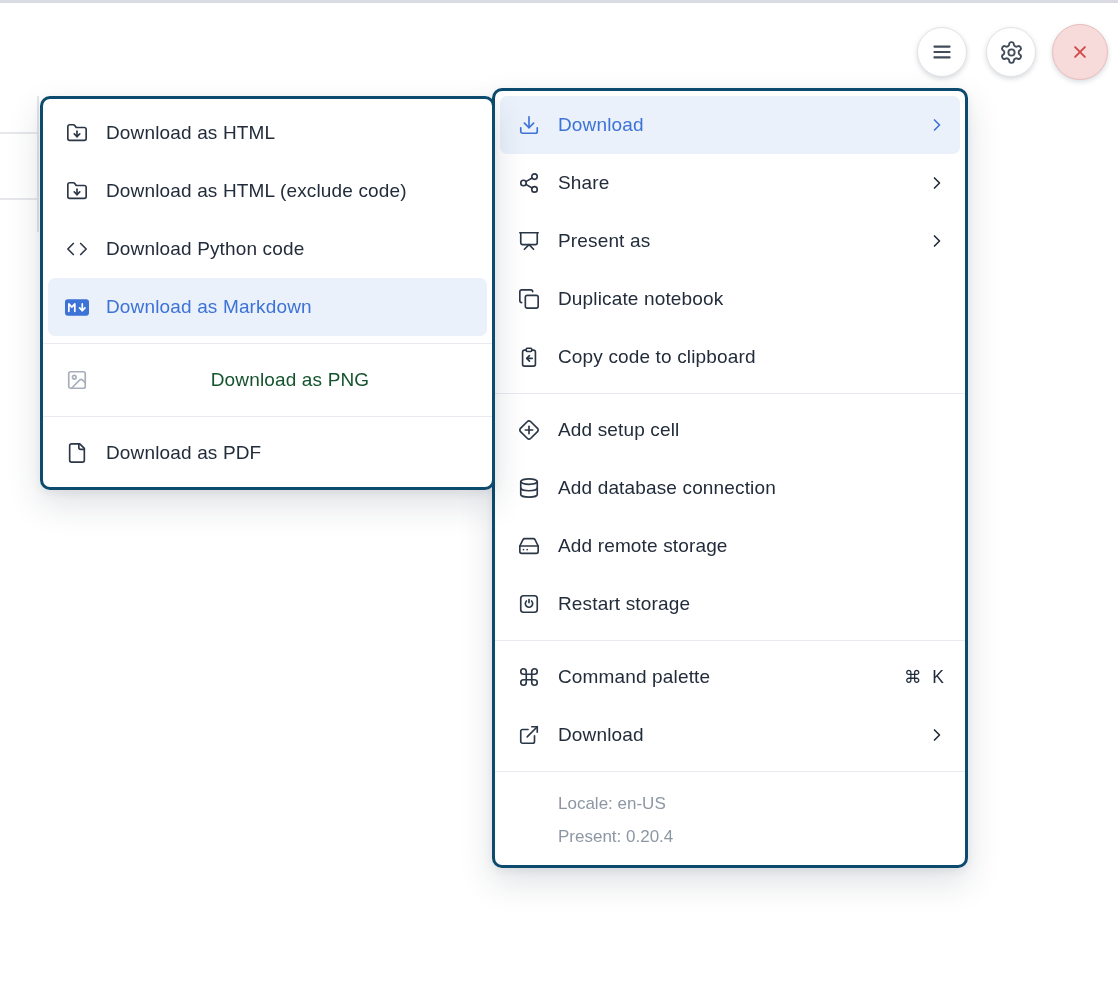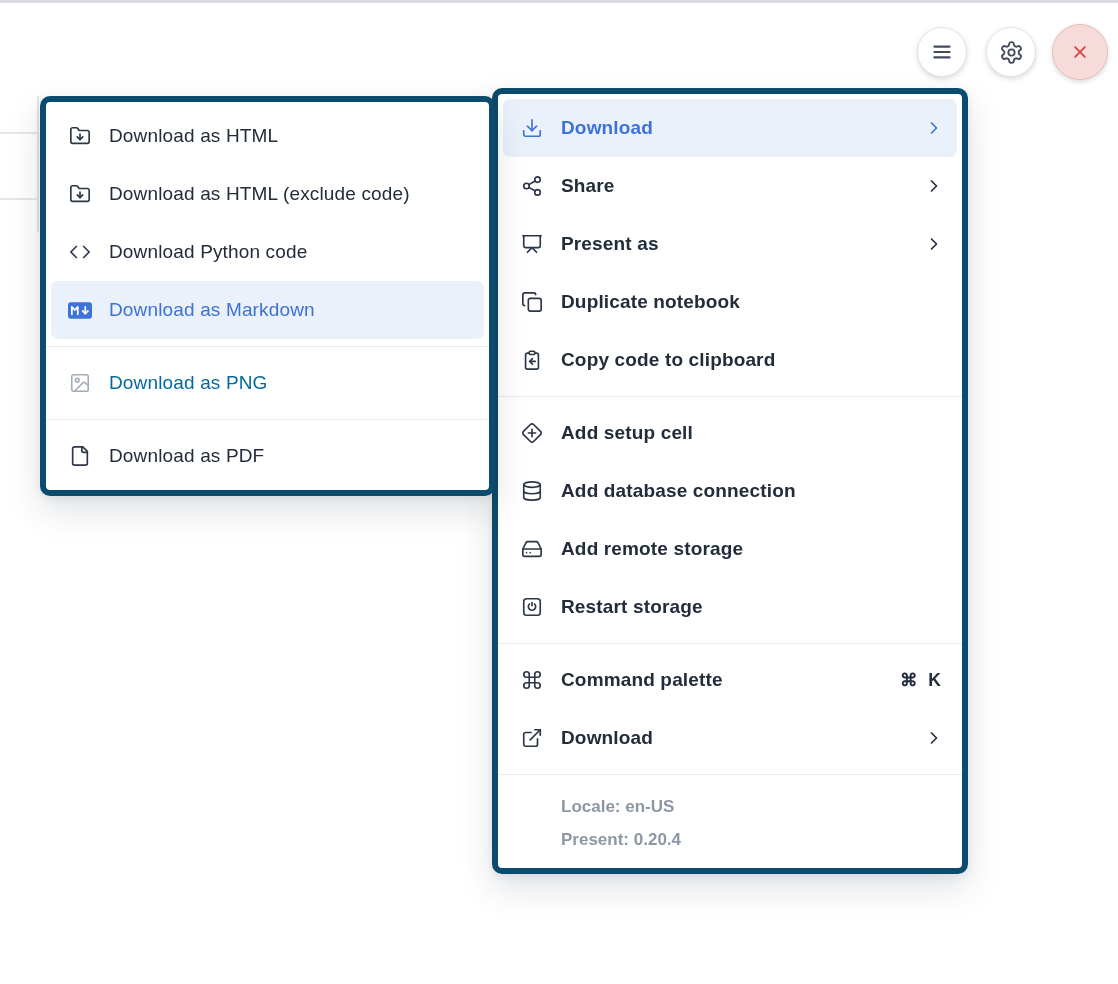--- a/index.html
+++ b/index.html
@@ -33,7 +33,7 @@
   
   .menu {
     position:absolute; background:#ffffff;
-    border:6px solid #0c4a6e; border-radius:10px;
+    border:3px solid #0c4a6e; border-radius:10px;
     box-shadow:0 14px 34px rgba(26,39,62,.14), 0 3px 8px rgba(26,39,62,.07);
     padding:5px;
   }

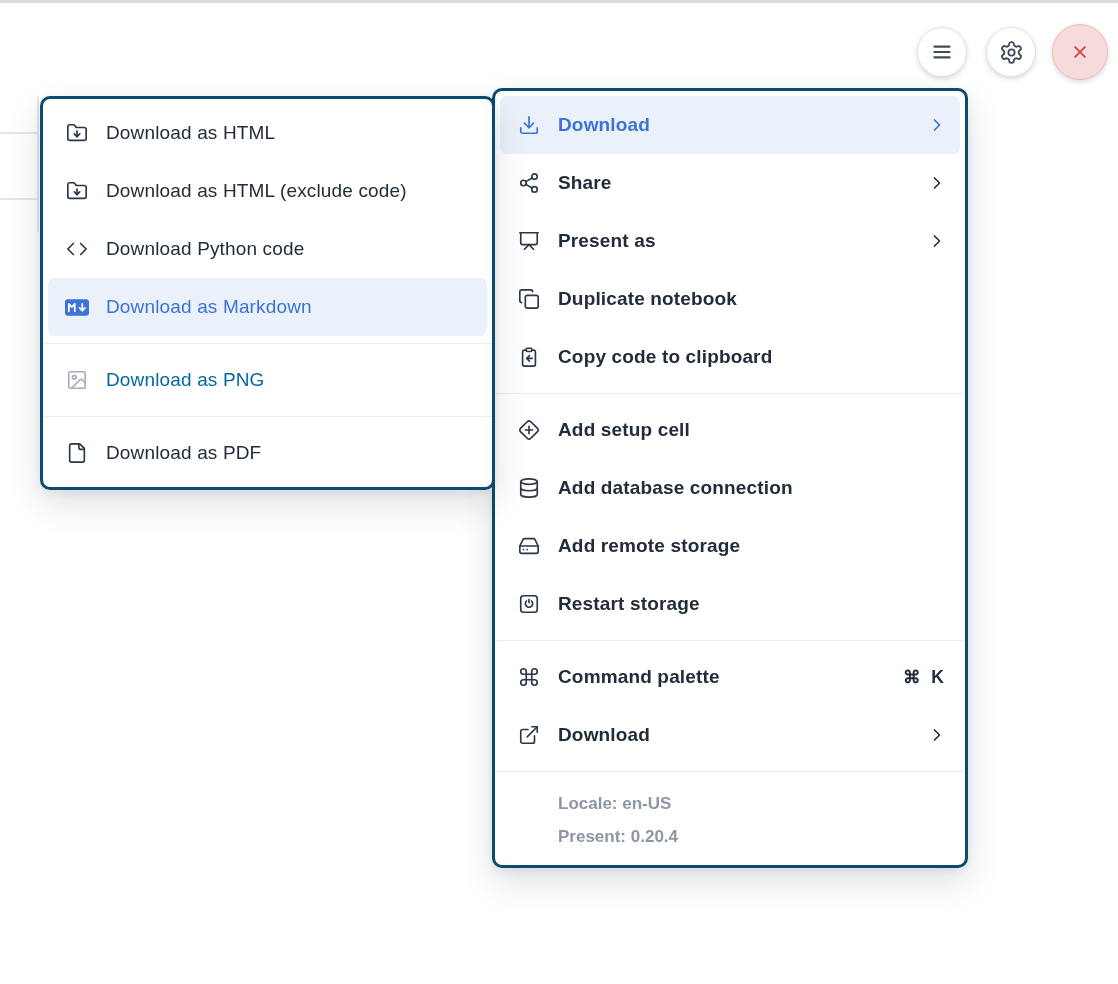--- a/index.html
+++ b/index.html
@@ -37,7 +37,7 @@
     box-shadow:0 14px 34px rgba(26,39,62,.14), 0 3px 8px rgba(26,39,62,.07);
     padding:5px;
   }
-  .main-menu { left:492px; top:88px; width:476px; z-index:20;font-weight:bold; }
+  .main-menu { left:492px; top:88px; width:476px; z-index:20; }
   .sub-menu  { left:40px;  top:96px; width:455px; z-index:30; }
 
   .row {

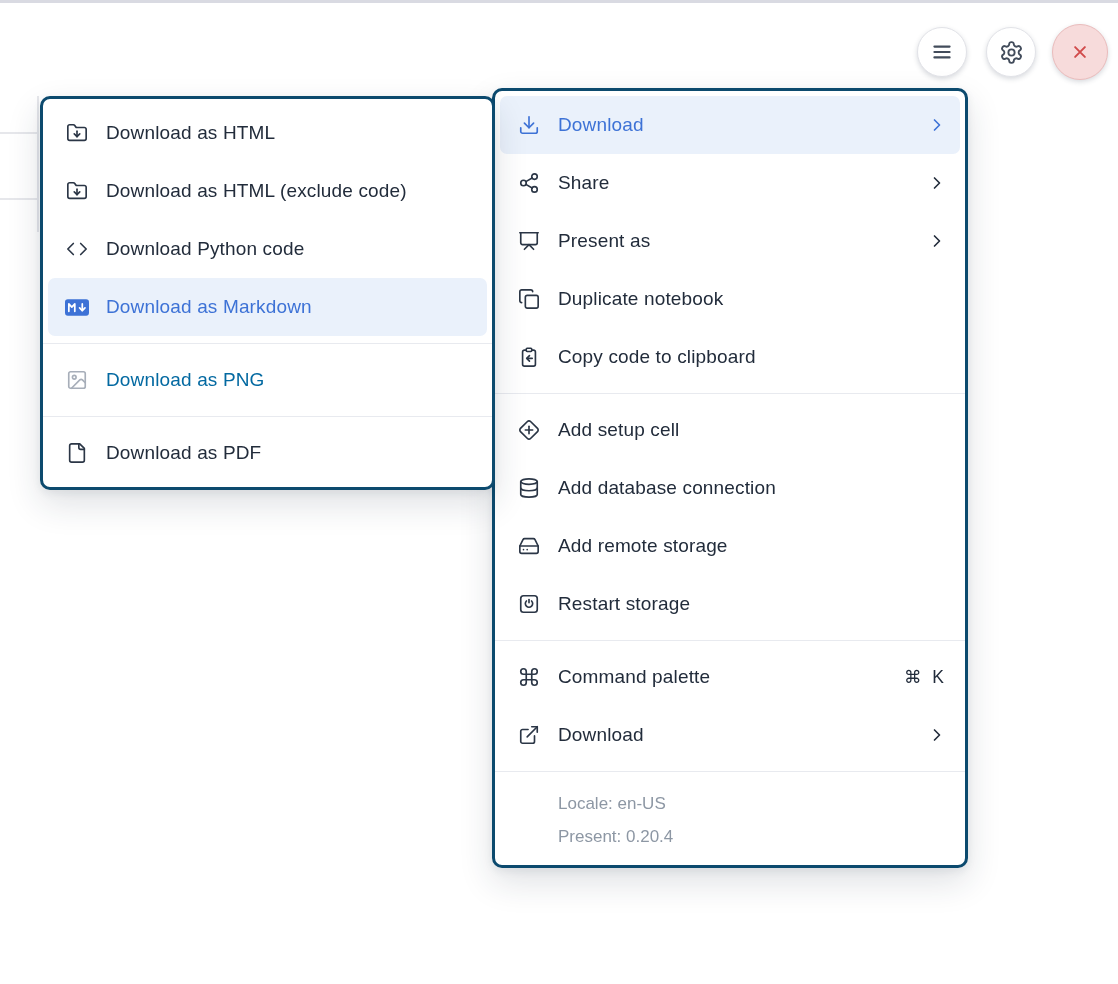--- a/index.html
+++ b/index.html
@@ -53,7 +53,7 @@
   .row .trail { flex:none; display:flex; align-items:center; color:#222c3b; }
   .row.active { background:#eaf1fb; color:#3d72d6; }
   .row.active .ic, .row.active .trail { color:#3d72d6; }
-  .row.disabled { color:#0369a1; cursor:default; }
+  .row.disabled { color:#14532d; cursor:default;text-align:center; }
   .row.disabled .ic { color:#a7aeb9; }
   .shortcut { color:#7e8896; font-size:17.5px; letter-spacing:3px; white-space:nowrap; }
 

